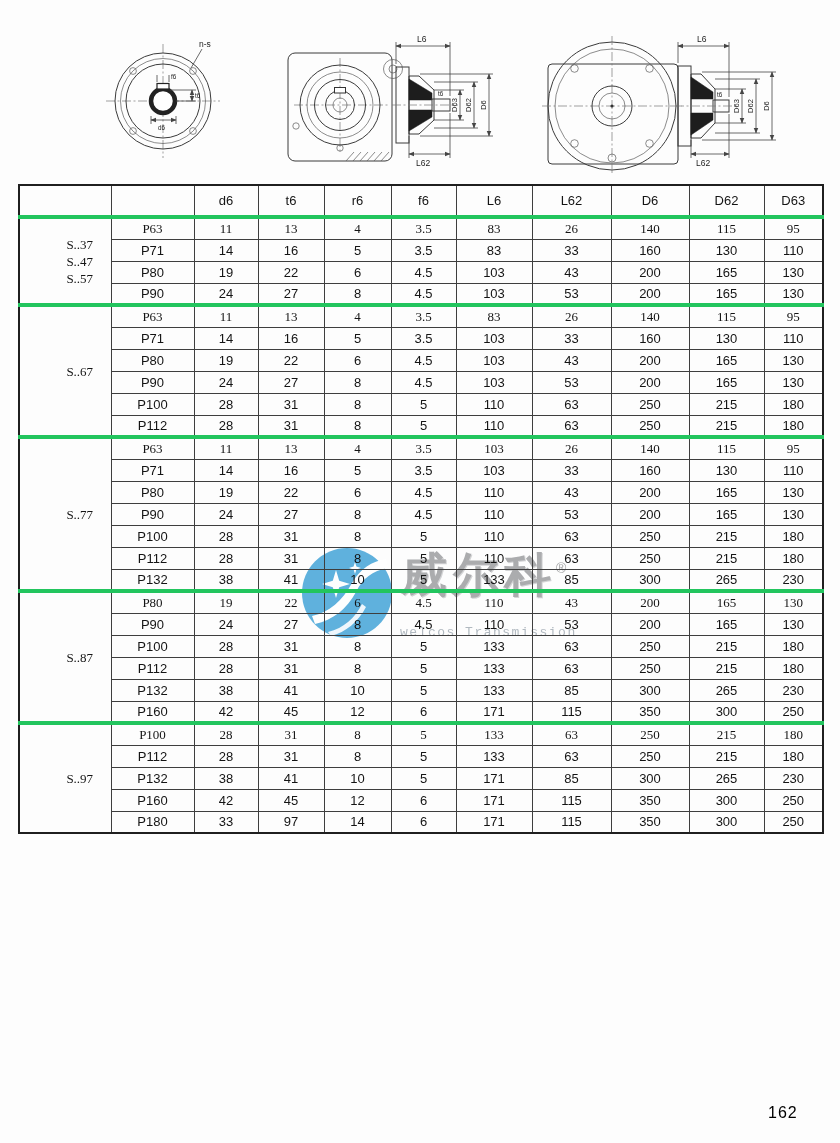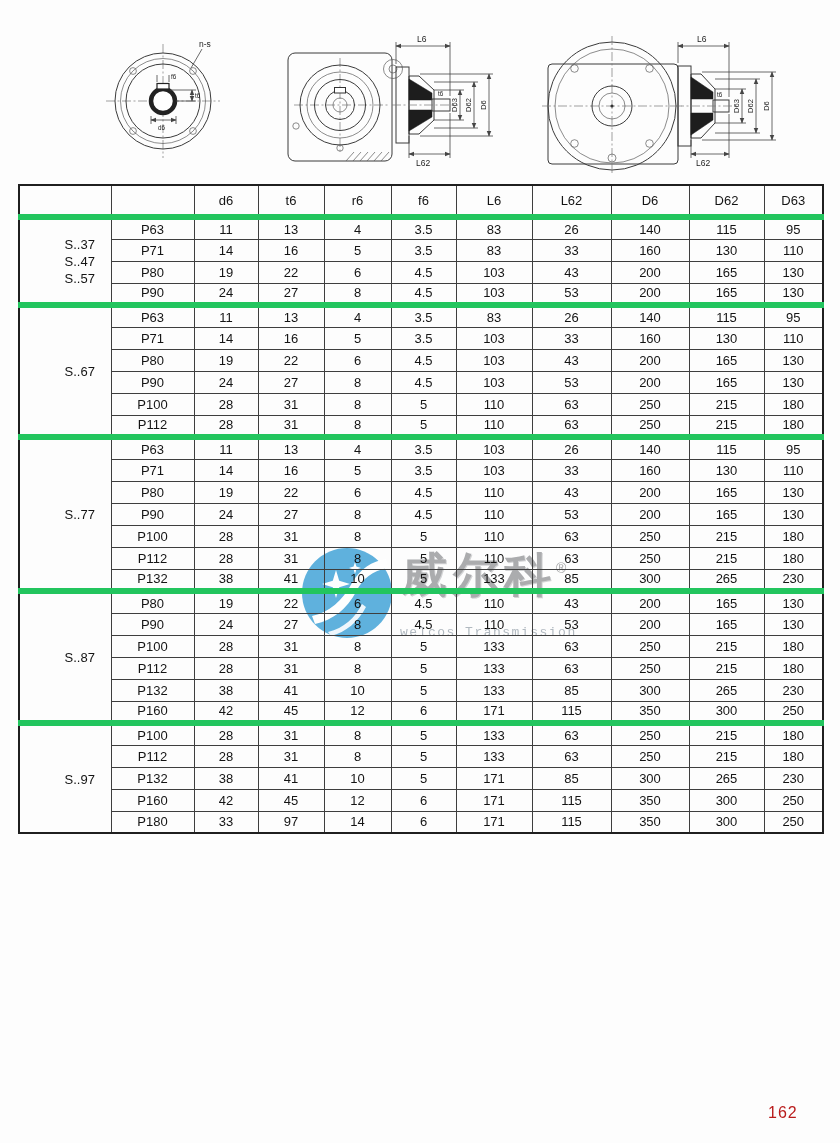--- a/index.html
+++ b/index.html
@@ -25,7 +25,7 @@
   .spec-table th, .spec-table td { text-align:center; vertical-align:middle;
     font-size:13px; font-weight:400; color:#141414; height:22px; padding:0; background:transparent; }
   .spec-table thead th { height:32px; border-bottom:2px solid #1f1f1f; }
-  tr.group-start td { border-top:6px solid #22c55e; }
+  tr.group-start td { border-top:4px solid #22c55e;font-family:Liberation Serif, serif; }
   .group-label { font-size:14.5px; }
   .group-label div { line-height:17px;padding-left:29px; }
 

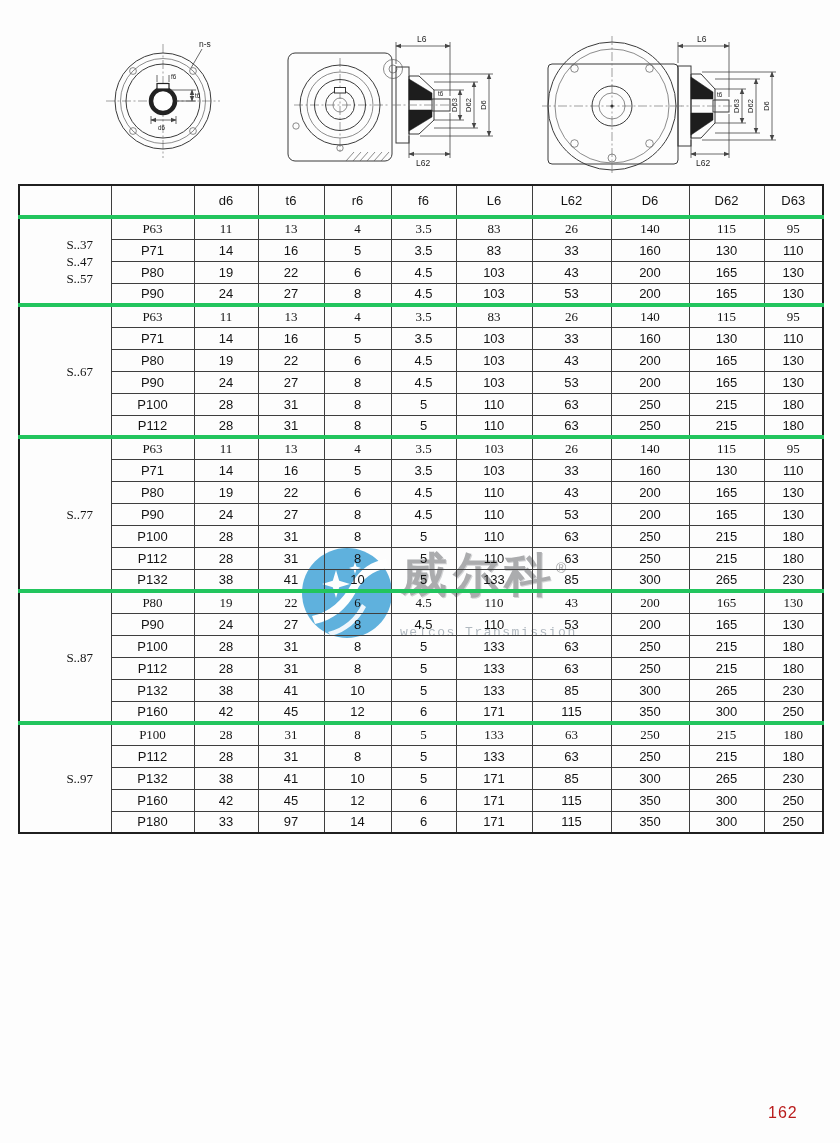--- a/index.html
+++ b/index.html
@@ -41,7 +41,7 @@
   .wm-en { font-size:13px; color:#a9b2ba; letter-spacing:1.5px; margin-top:18px; opacity:0.9;font-family:Liberation Mono, monospace; }
 
   .page-number { position:absolute; left:768px; top:1104px; font-size:16px;
-    color:#b91c1c; z-index:3; letter-spacing:1px; }
+    color:#000000; z-index:3; letter-spacing:1px; }
 </style>
 </head>
 <body>

